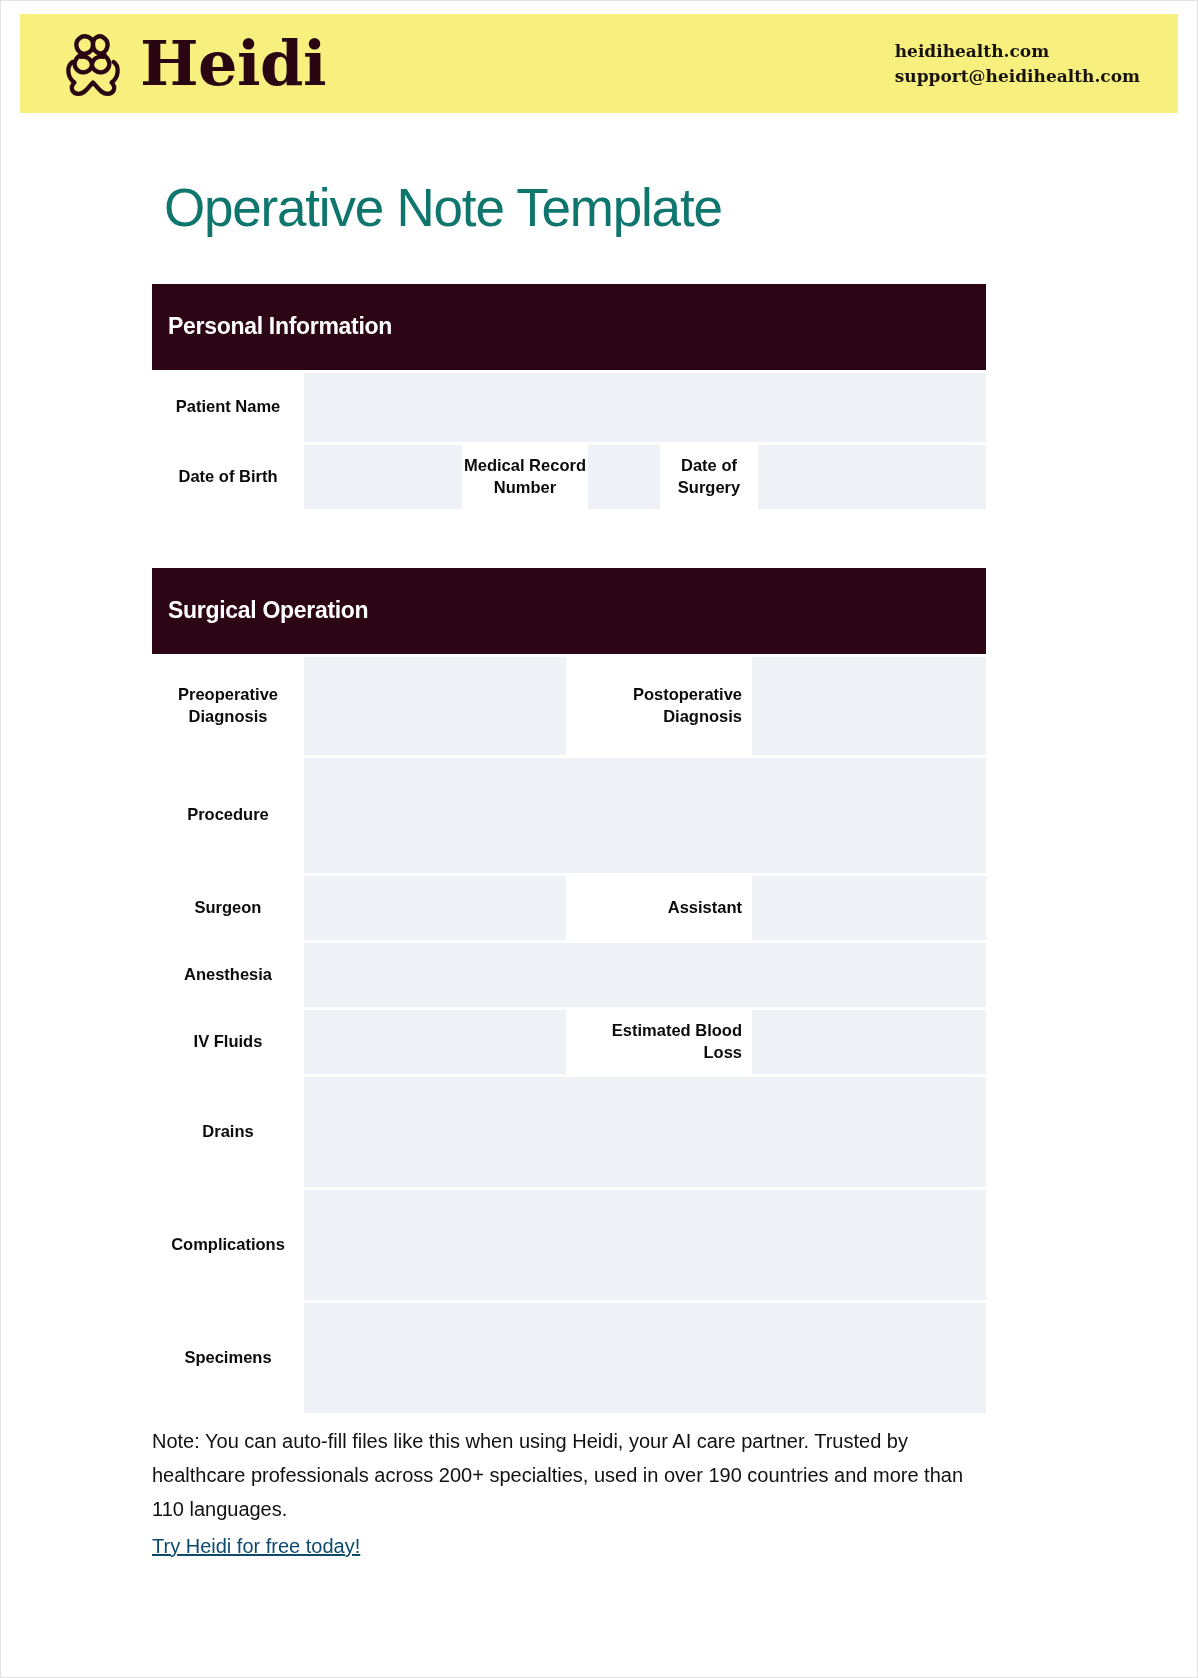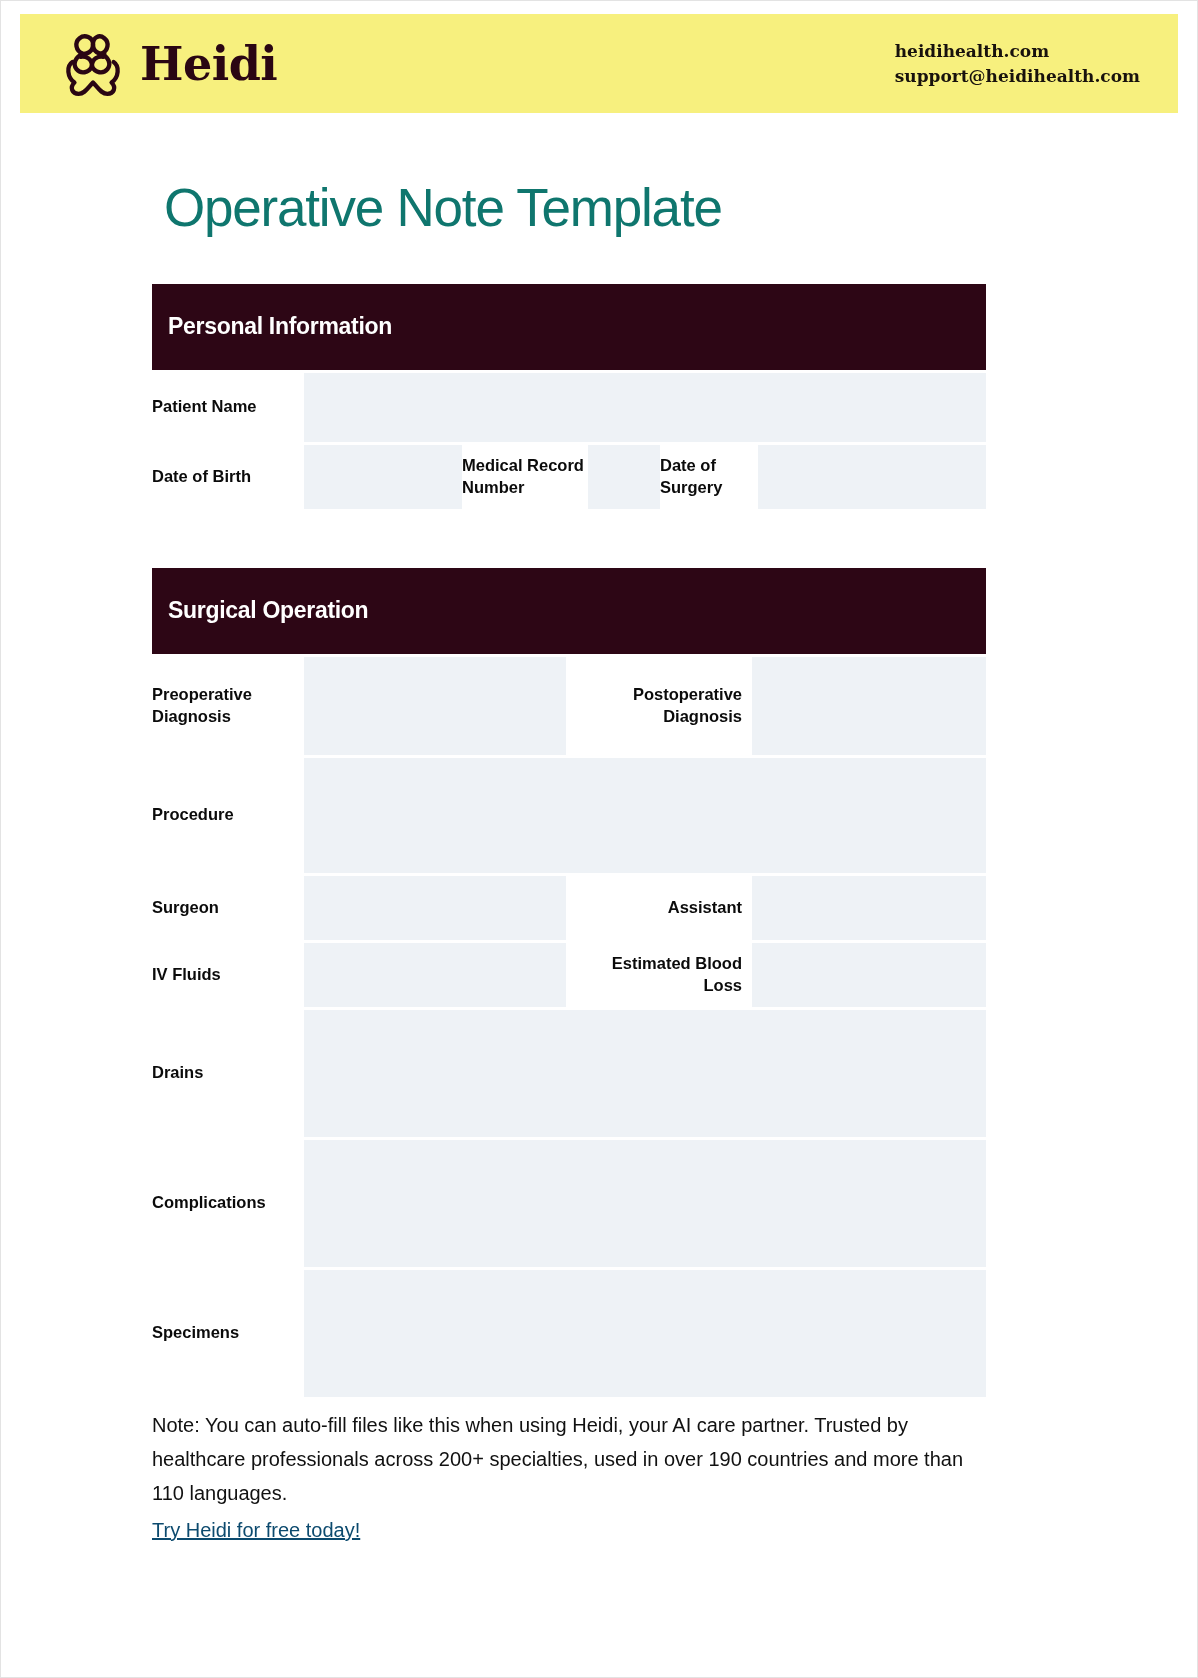--- a/index.html
+++ b/index.html
@@ -61,7 +61,7 @@
   }
   .brand-wordmark {
     font-family: "DejaVu Serif", serif;
-    font-size: 46px;
+    font-size: 62px;
     font-weight: 700;
     color: #2a0613;
     letter-spacing: -0.5px;

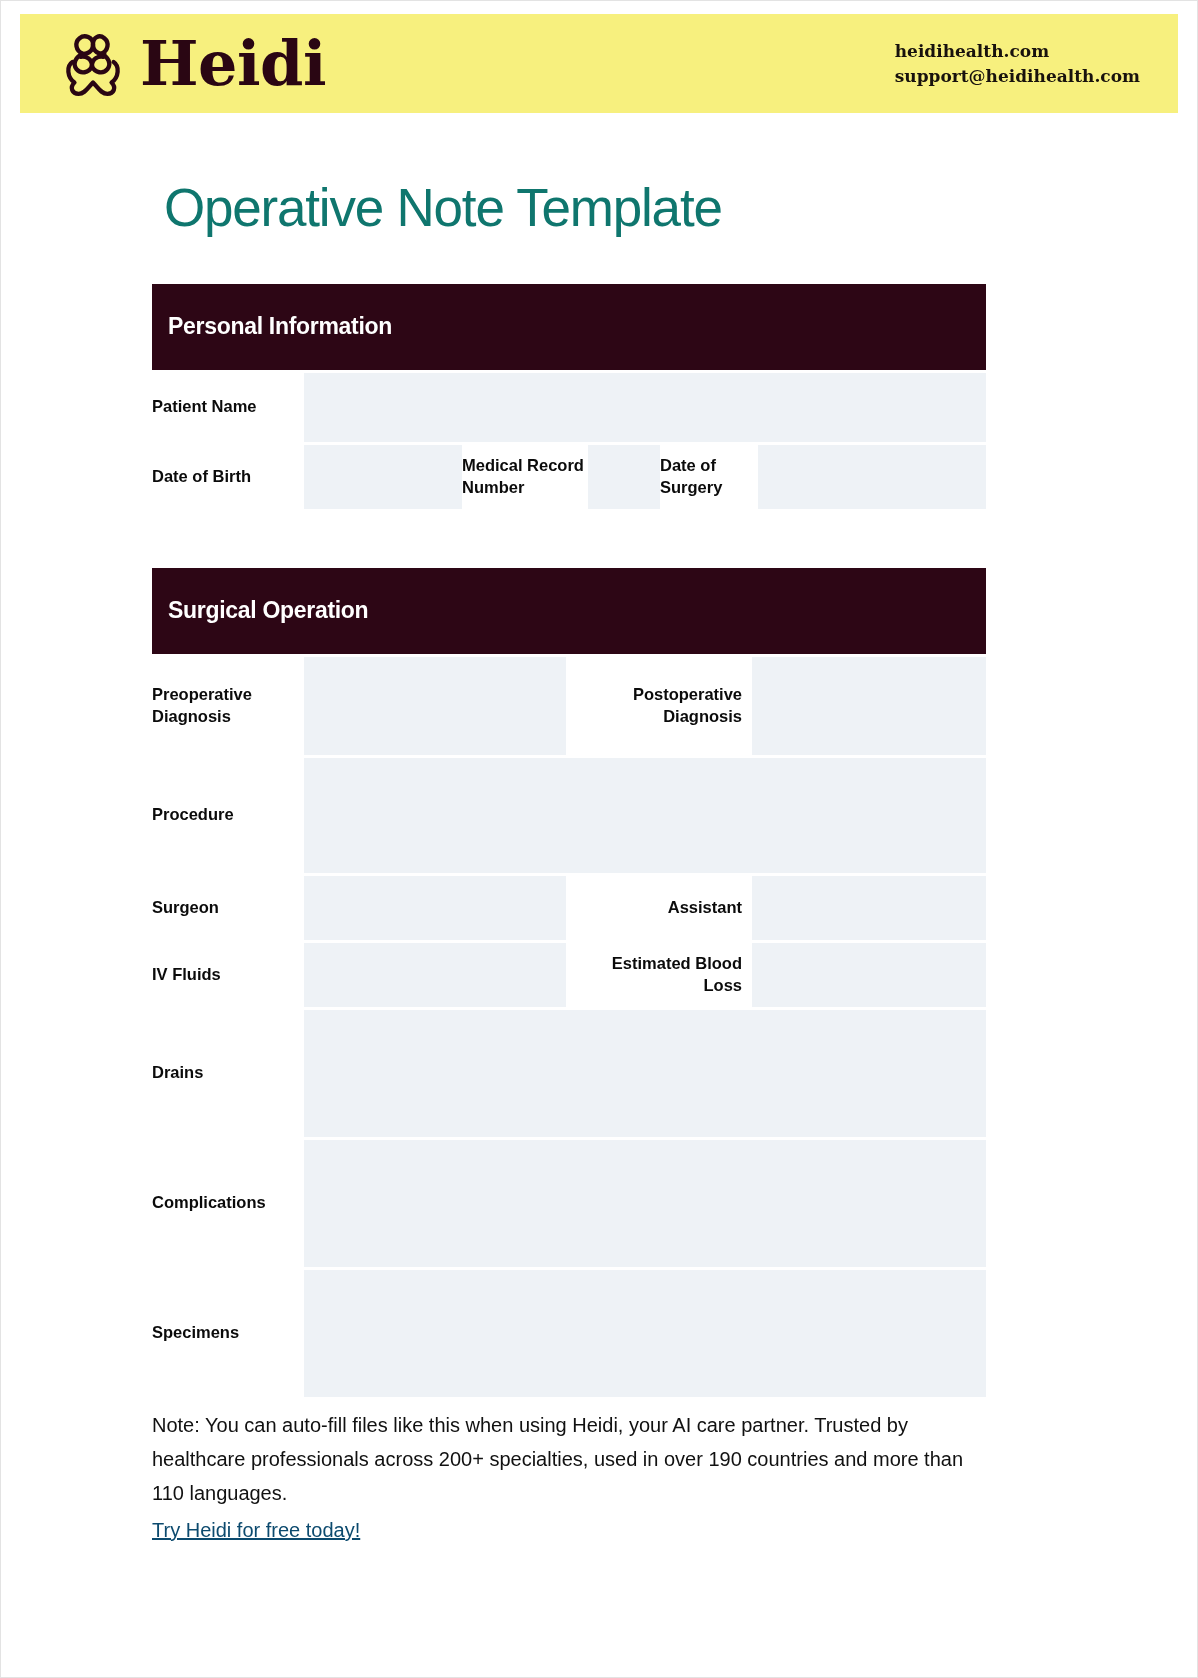--- a/index.html
+++ b/index.html
@@ -127,6 +127,7 @@
     line-height: 1.32;
     background: #ffffff;
     white-space: normal;
+    text-align: center;
   }
   .cell-label.right { text-align: right; padding: 0 10px 0 14px; }
 

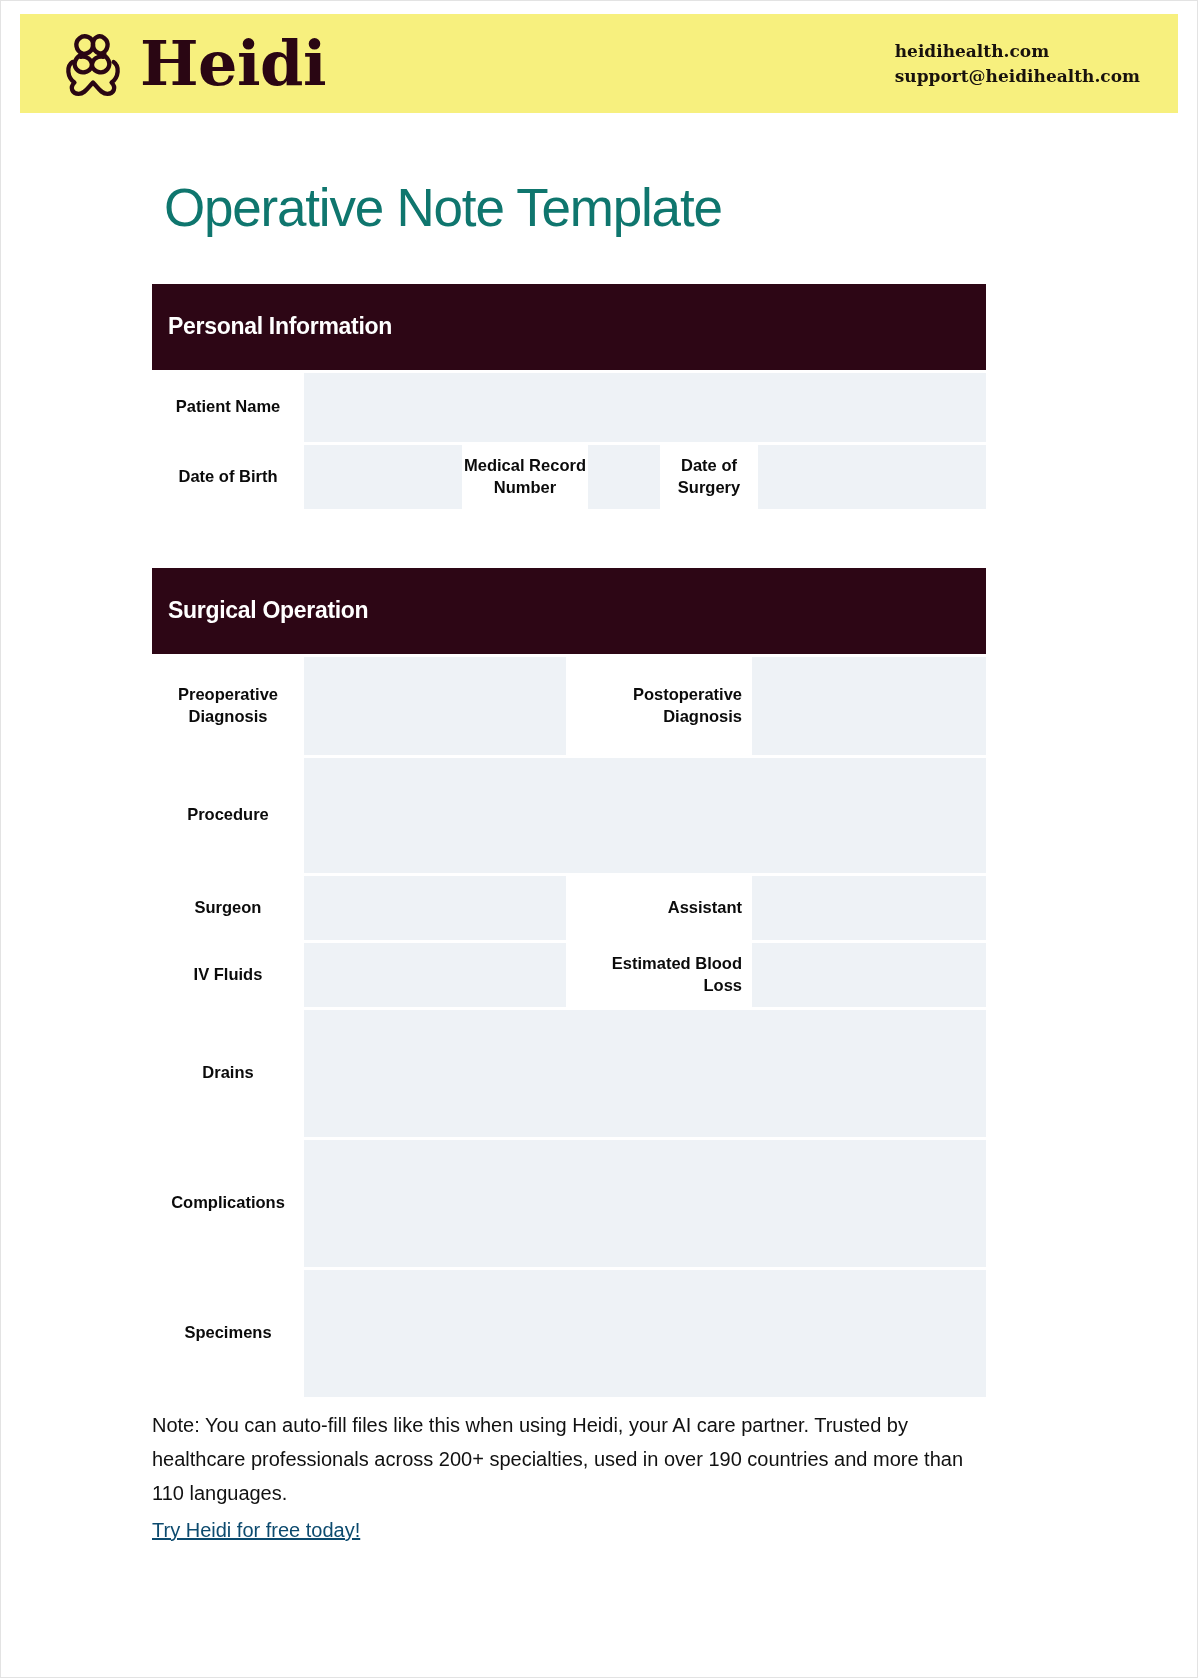--- a/index.html
+++ b/index.html
@@ -236,6 +236,10 @@
           <td class="cell-input"></td>
         </tr>
 
+        <tr class="r-mid">
+          <td class="cell-label" style="width:152px;">Anesthesia</td>
+          <td class="cell-input" colspan="3"></td>
+        </tr>
 
         <tr class="r-mid">
           <td class="cell-label" style="width:152px;">IV Fluids</td>

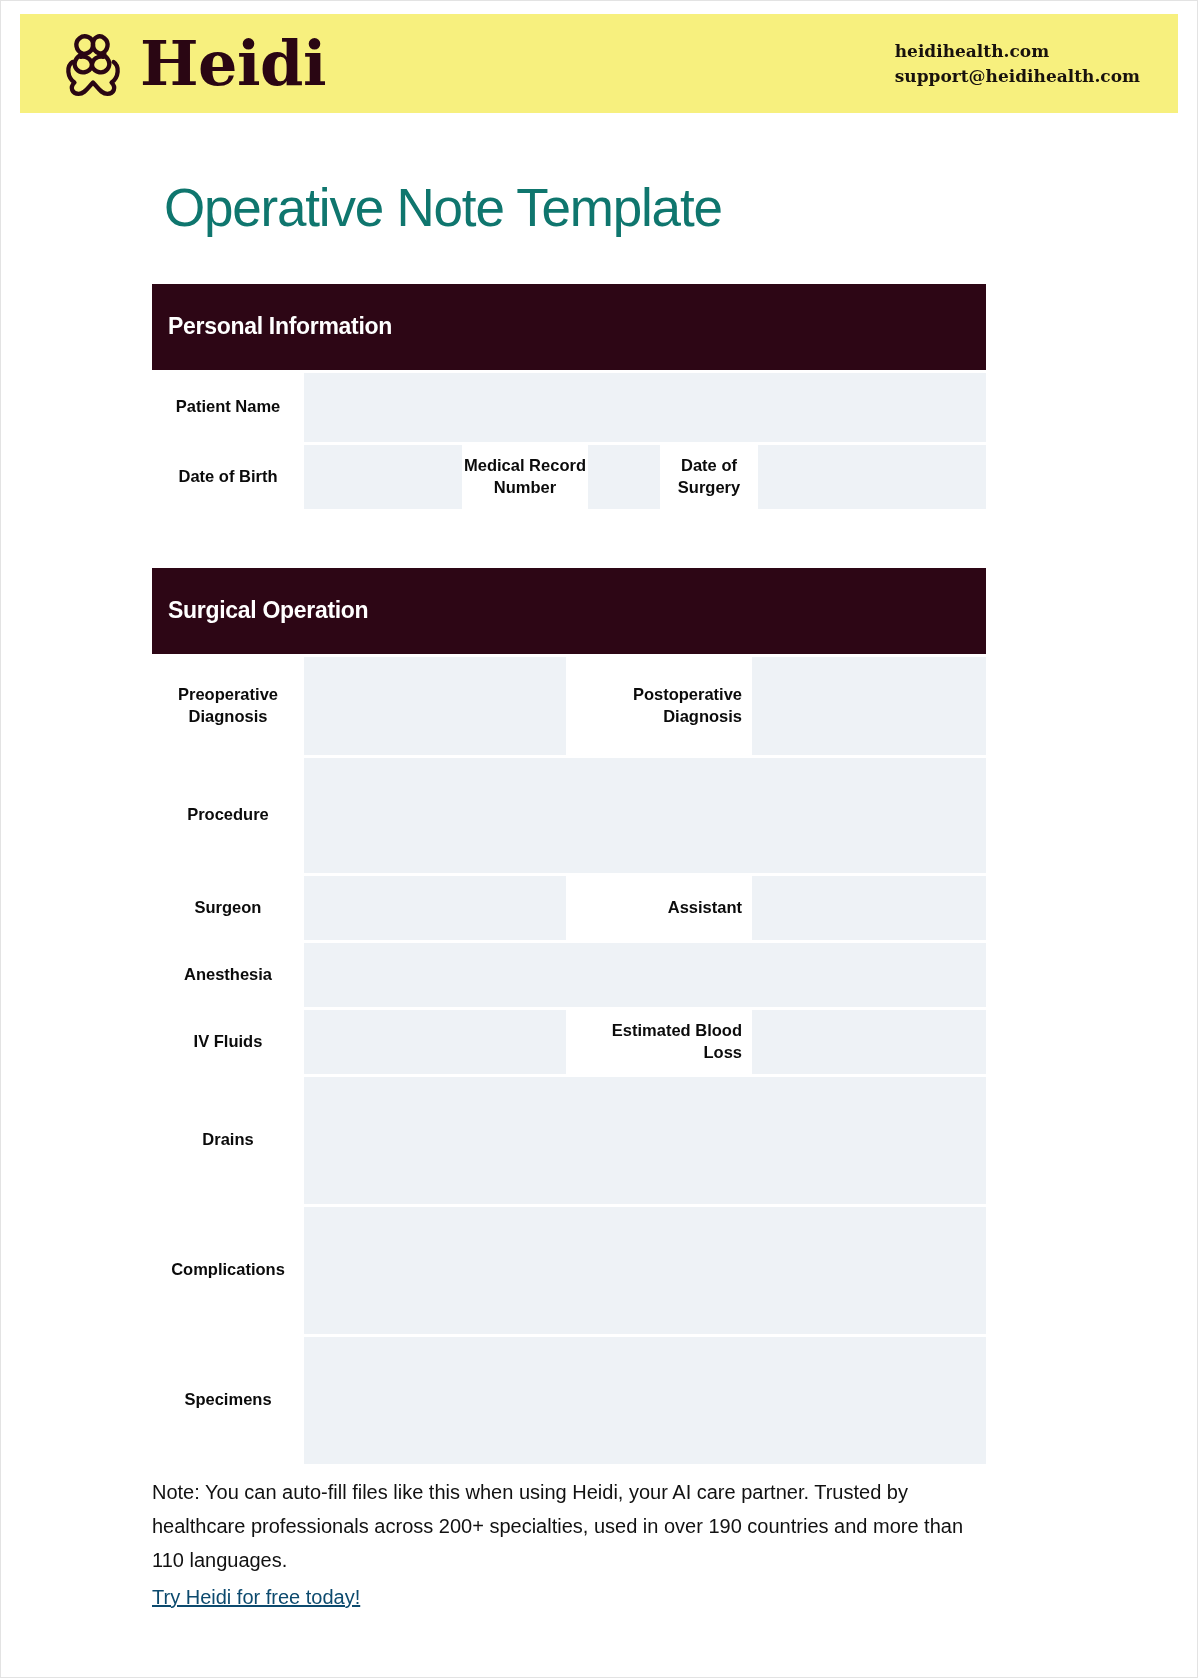--- a/index.html
+++ b/index.html
@@ -137,7 +137,7 @@
 
   .r-tall   { height: 69px; }
   .r-mid    { height: 64px; }
-  .r-big    { height: 127px; }
+  .r-big    { height: 110px; }
   .r-huge   { height: 98px; }
   .r-xl     { height: 115px; }
 

